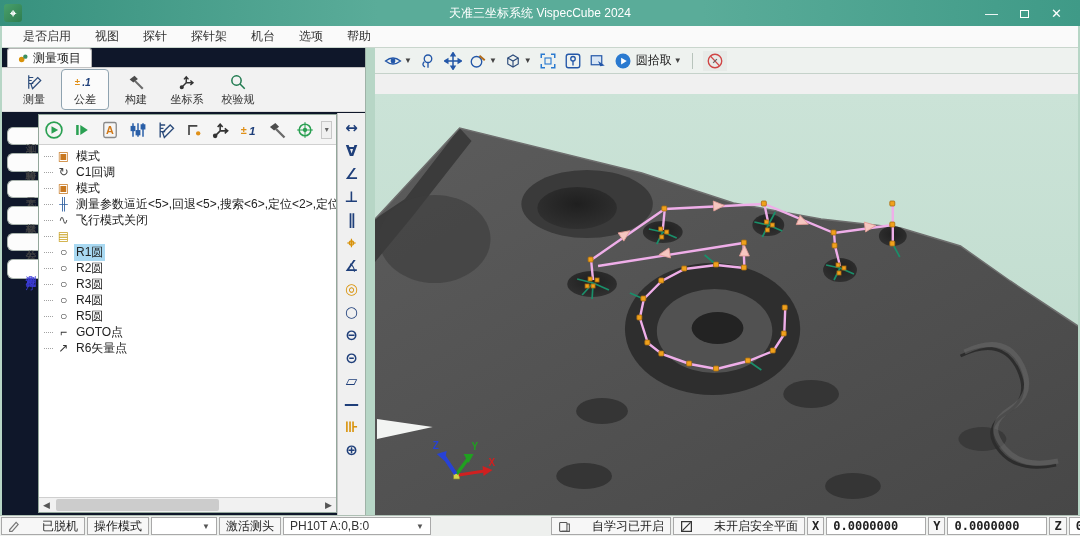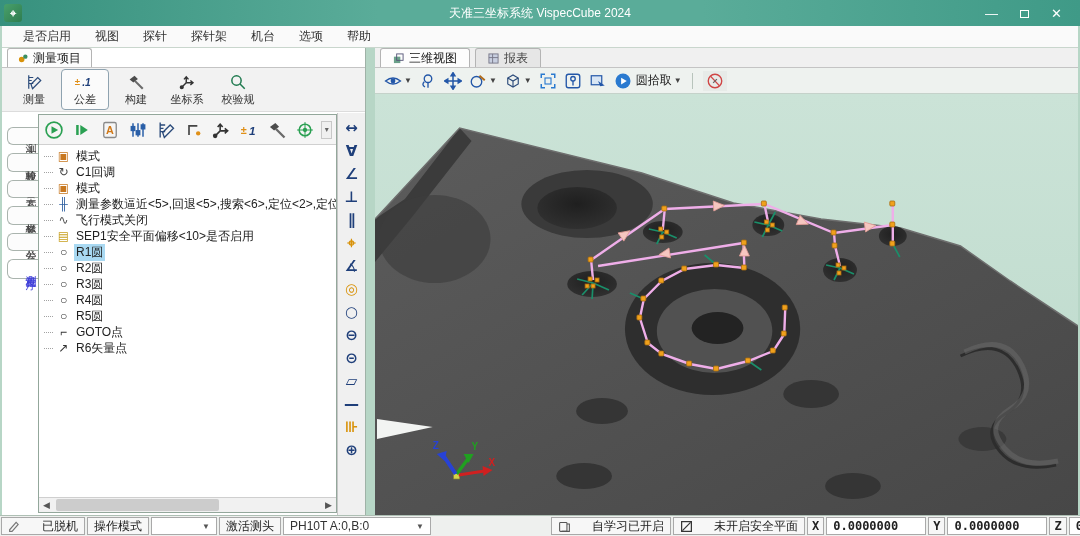--- a/index.html
+++ b/index.html
@@ -23,7 +23,7 @@
   .menu-item { padding:2px 11px; color:#333; }
 
   
-  #leftpanel { position:absolute; top:48px; left:2px; width:364px; bottom:21px; background:#ffffff; border-right:1px solid #9fb2a7; }
+  #leftpanel { position:absolute; top:48px; left:2px; width:364px; bottom:21px; background:#0f172a; border-right:1px solid #9fb2a7; }
   #lp-header { height:20px; border-bottom:1px solid #c4c4c4; display:flex; align-items:flex-end; }
   .ph-tab { display:inline-flex; align-items:center; gap:4px; background:#fdfdfd; border:1px solid #b4b4b4; border-bottom:none;
     border-radius:3px 3px 0 0; height:19px; padding:0 10px; margin-left:5px; font-size:12px; }

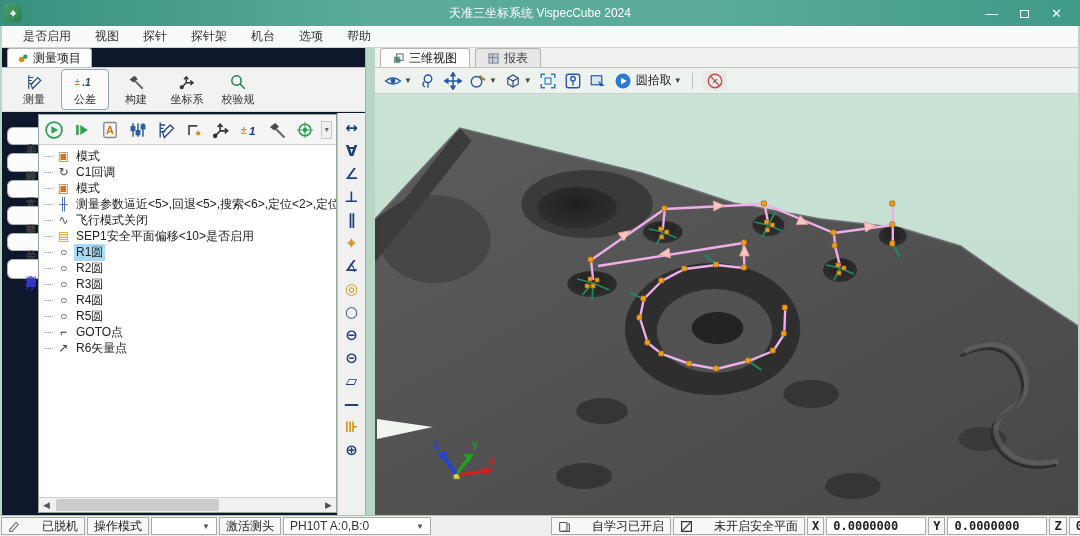--- a/index.html
+++ b/index.html
@@ -336,22 +336,6 @@
 </div>
 
 <div id="rightpanel">
-  <div id="rp-tabs">
-      <span class="rp-tab active">
-        <svg width="11" height="11" viewBox="0 0 12 12">
-          <rect x="1" y="4" width="7" height="7" fill="#6aa08a"></rect>
-          <rect x="4" y="1" width="7" height="7" fill="none" stroke="#557" stroke-width="1"></rect>
-        </svg>
-        <span>三维视图</span>
-      </span>
-      <span class="rp-tab">
-        <svg width="11" height="11" viewBox="0 0 12 12">
-          <rect x="1" y="1" width="10" height="10" fill="#c8cfe0" stroke="#778" stroke-width="1"></rect>
-          <path d="M1,5 h10 M5,1 v10" stroke="#778" stroke-width="1"></path>
-        </svg>
-        <span>报表</span>
-      </span>
-    </div>
   <div id="rp-toolbar">
     <span class="v-btn">
       <svg viewBox="0 0 24 24" fill="none" stroke="#2357a8" stroke-width="1.8">

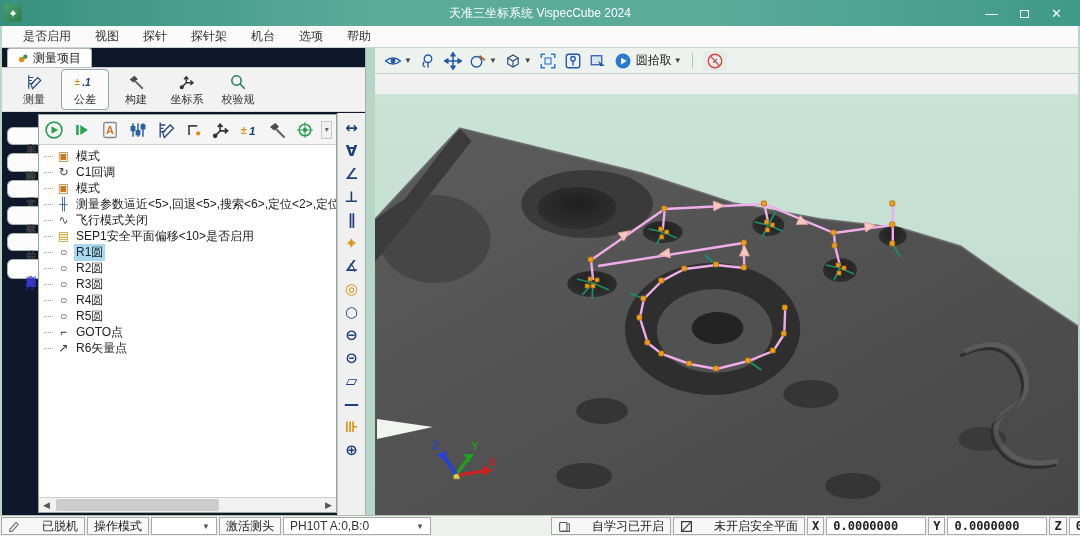--- a/index.html
+++ b/index.html
@@ -271,7 +271,6 @@
           <div class="tree-item">
             <span class="tree-guide"></span>
             <span class="tree-ico" style="color:#c8a020">▤</span>
-            <span class="tree-lbl">SEP1安全平面<pln1>偏移&lt;10&gt;是否启用<true></true></pln1></span>
           </div>
           <div class="tree-item selected">
             <span class="tree-guide"></span>

